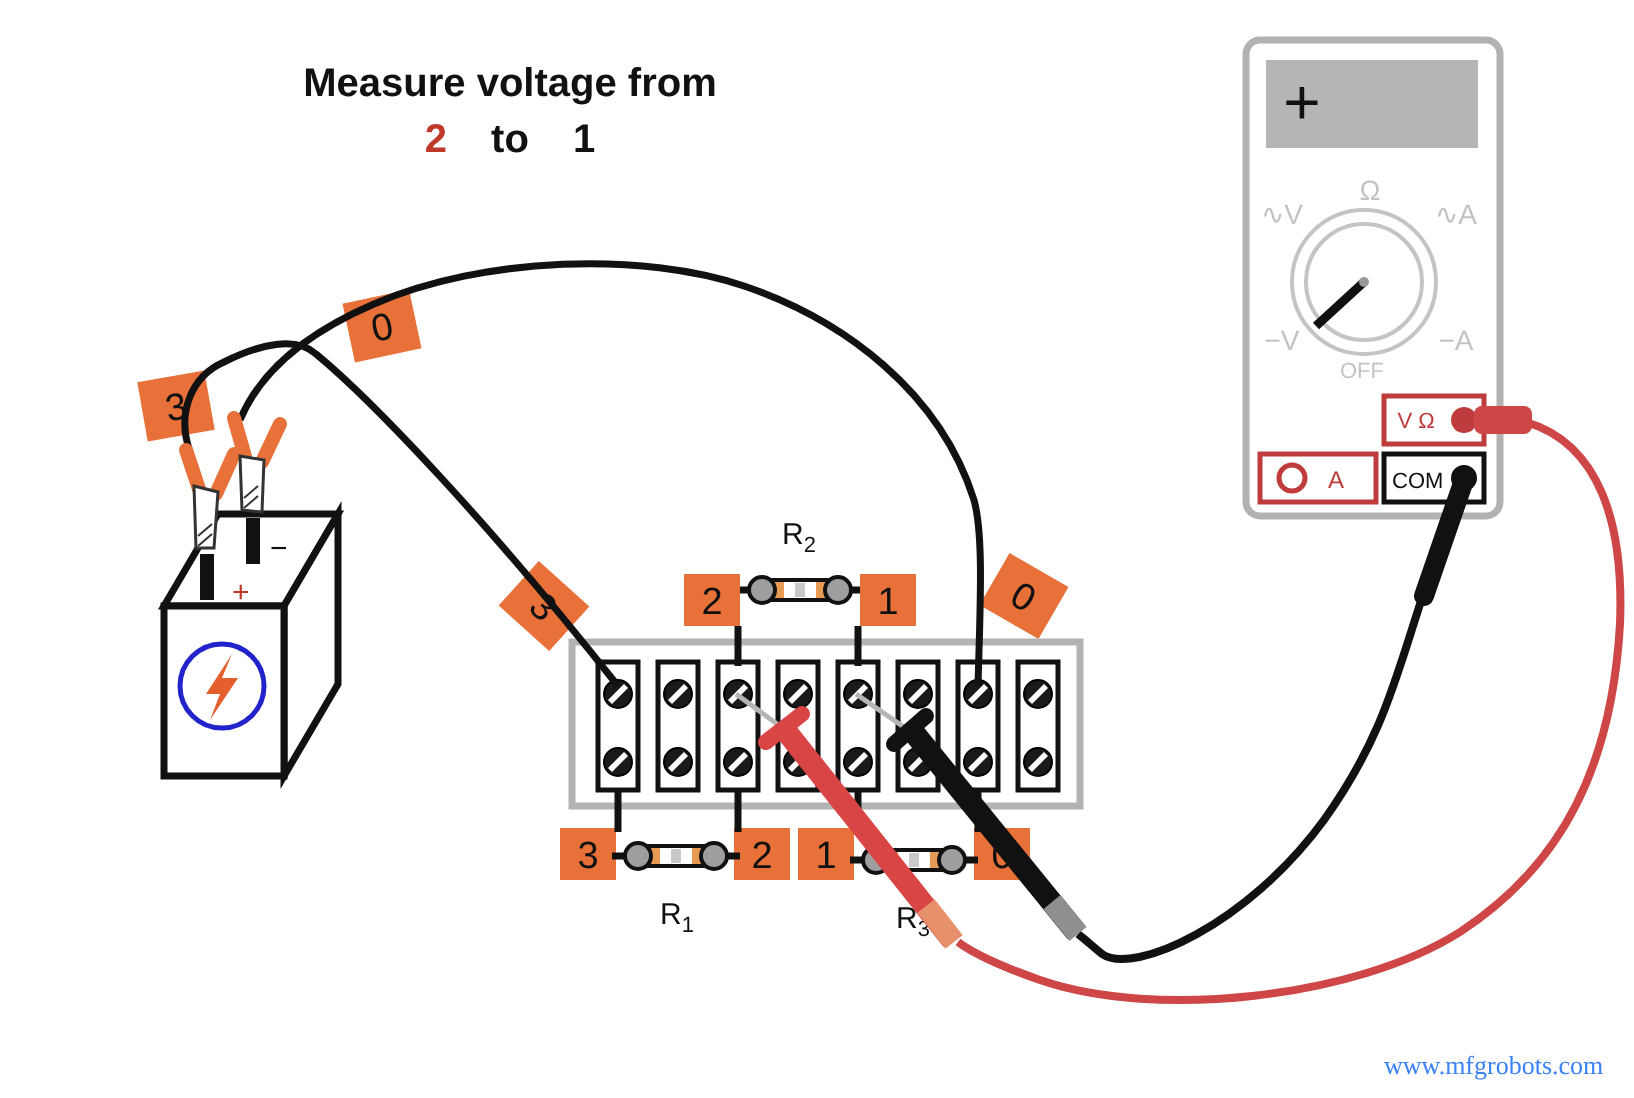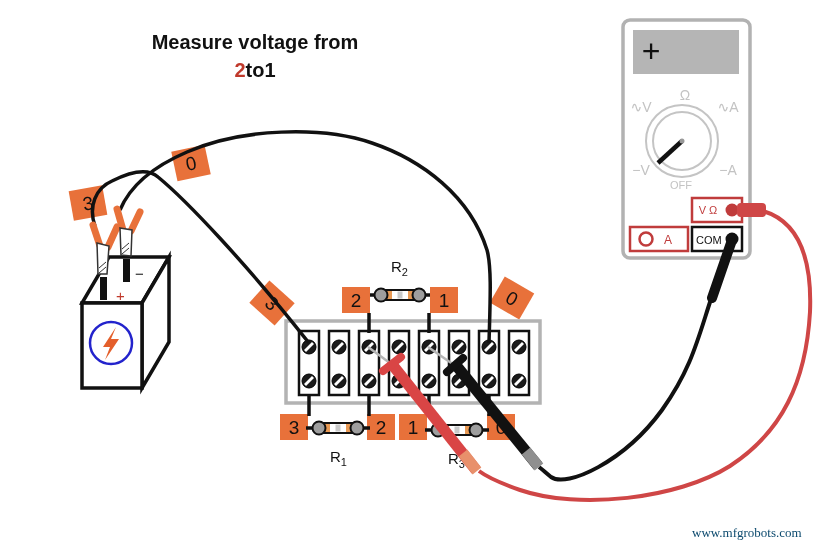--- a/index.html
+++ b/index.html
@@ -8,7 +8,7 @@
   #title{position:absolute;left:105px;top:28px;width:300px;text-align:center;
          font-size:20px;line-height:28px;color:#111;font-weight:bold;}
   #title .hl{color:#c0392b;}
-  #title .sp{margin:0 0;}
+  #title .sp{margin:0 22px;}
   #watermark{position:absolute;left:692px;top:525px;font-family:"Liberation Serif",serif;
              font-size:13px;color:#0c4a6e;}
   svg text{font-family:"Liberation Sans",sans-serif;}

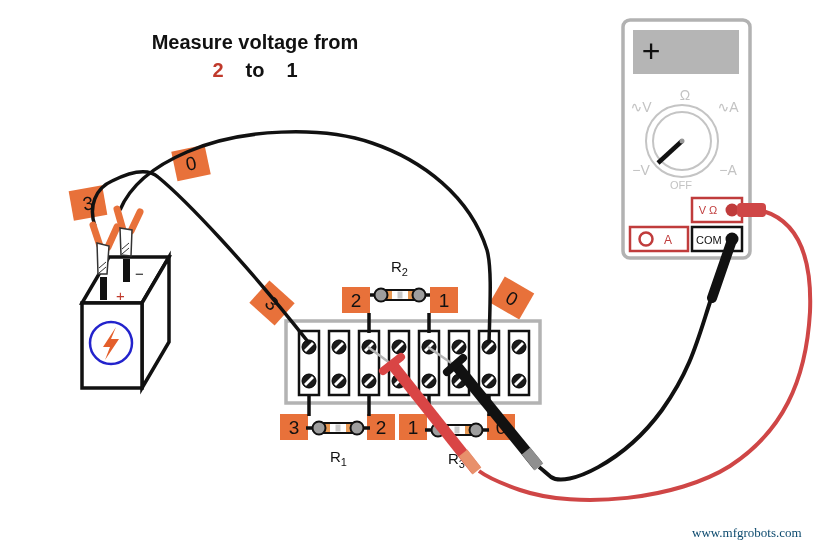--- a/index.html
+++ b/index.html
@@ -10,7 +10,7 @@
   #title .hl{color:#c0392b;}
   #title .sp{margin:0 22px;}
   #watermark{position:absolute;left:692px;top:525px;font-family:"Liberation Serif",serif;
-             font-size:13px;color:#0c4a6e;}
+             font-size:13px;color:#3b82f6;}
   svg text{font-family:"Liberation Sans",sans-serif;}
 </style>
 </head>

